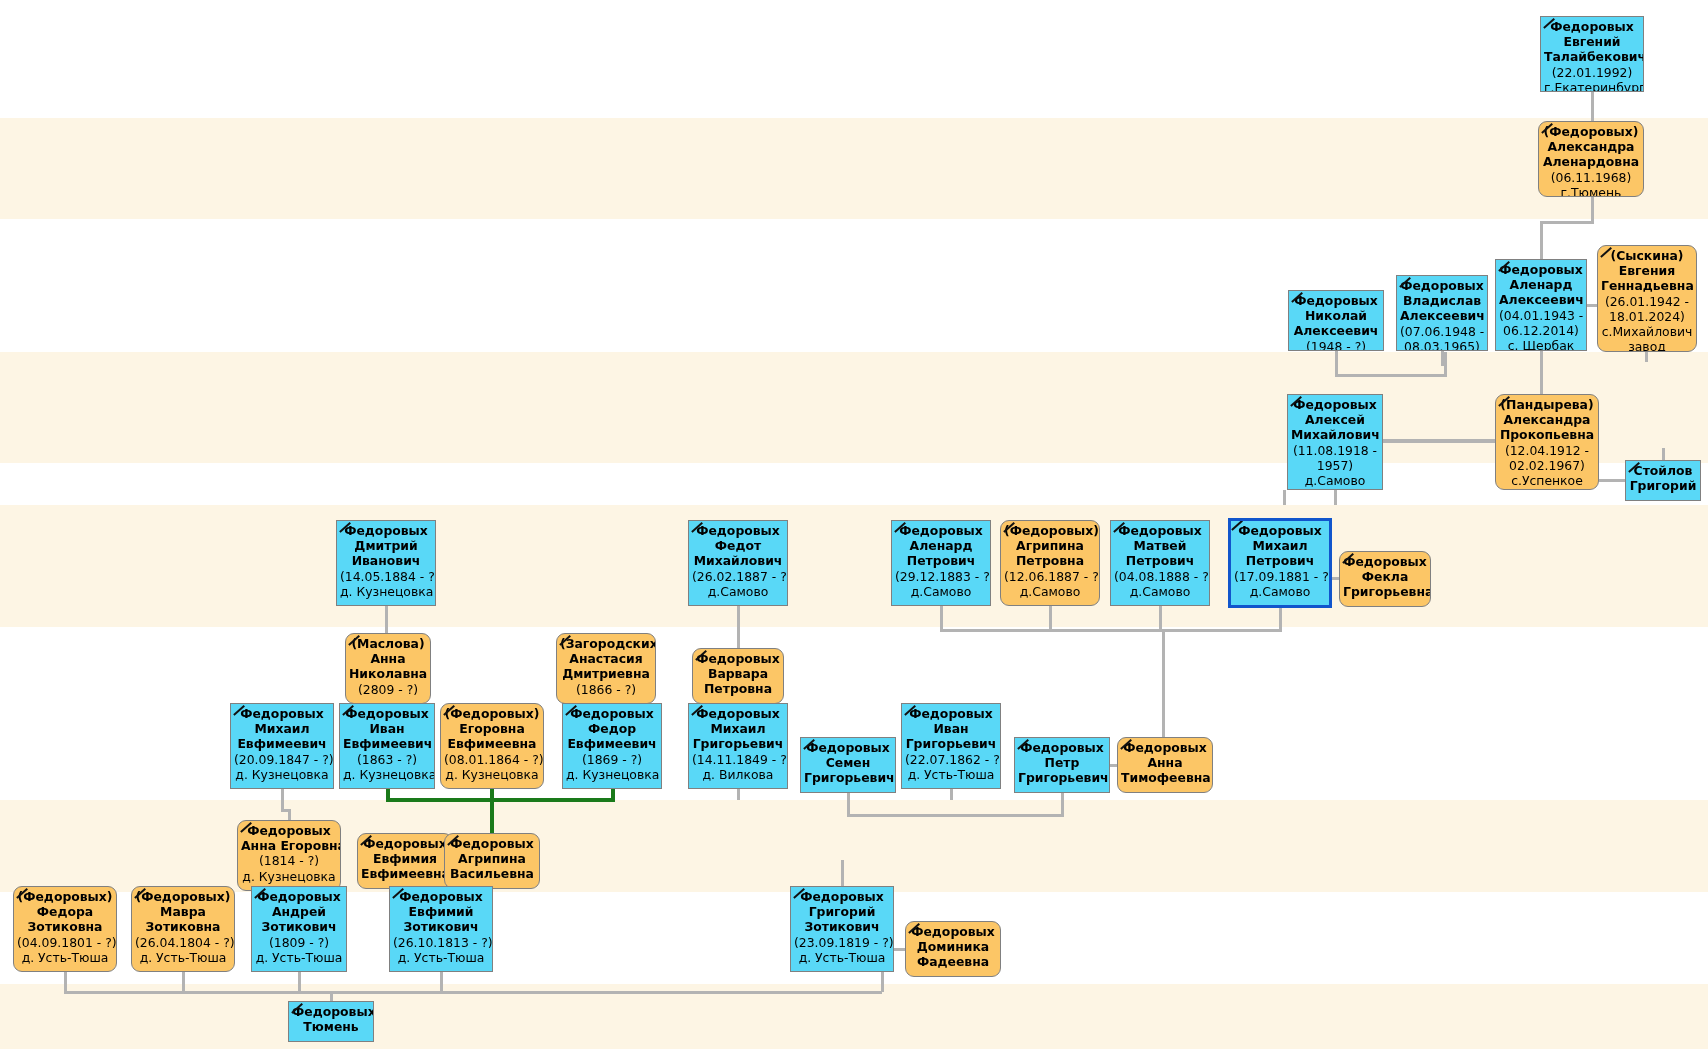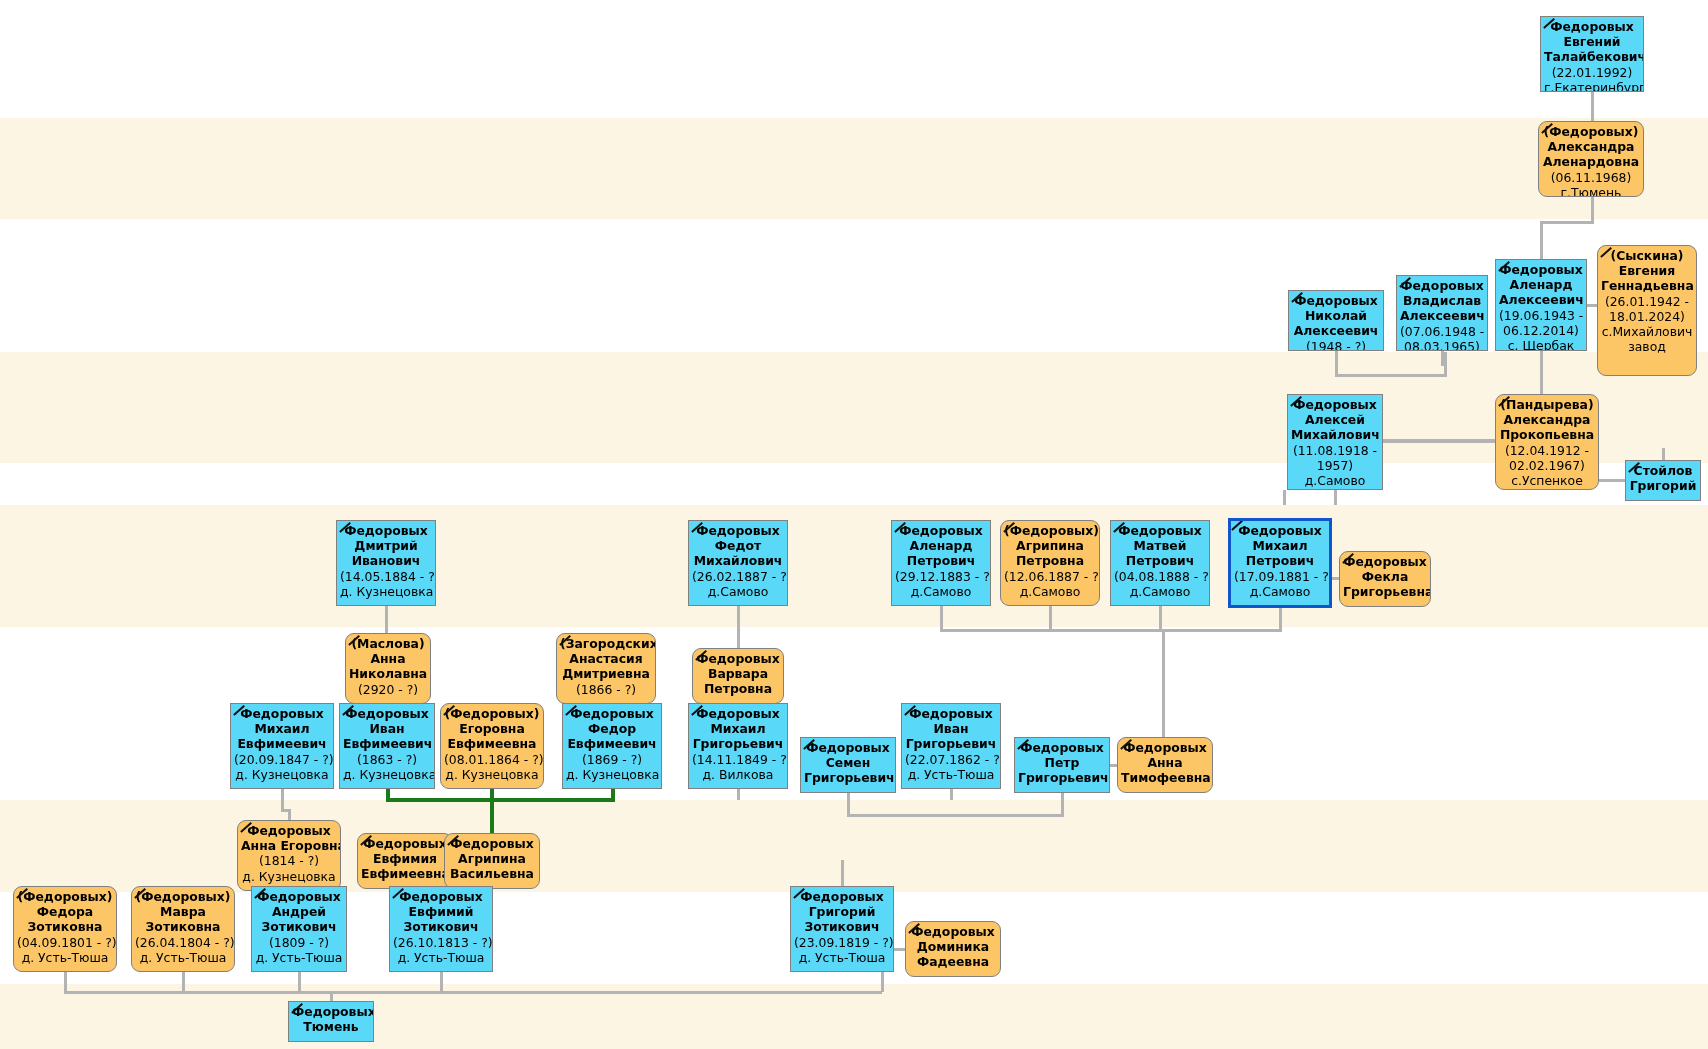--- a/index.html
+++ b/index.html
@@ -176,7 +176,7 @@
         <span class="pl">06.12.2014)</span>
         <span class="pl">с. Щербак</span>
       </div>
-      <div class="card female" style="left: 1597px; top: 245px; width: 100px; height: 131px;">
+      <div class="card female" style="left: 1597px; top: 245px; width: 100px; height: 107px;">
         <span class="fold"></span>
         <span class="nm">(Сыскина)</span>
         <span class="nm">Евгения</span>

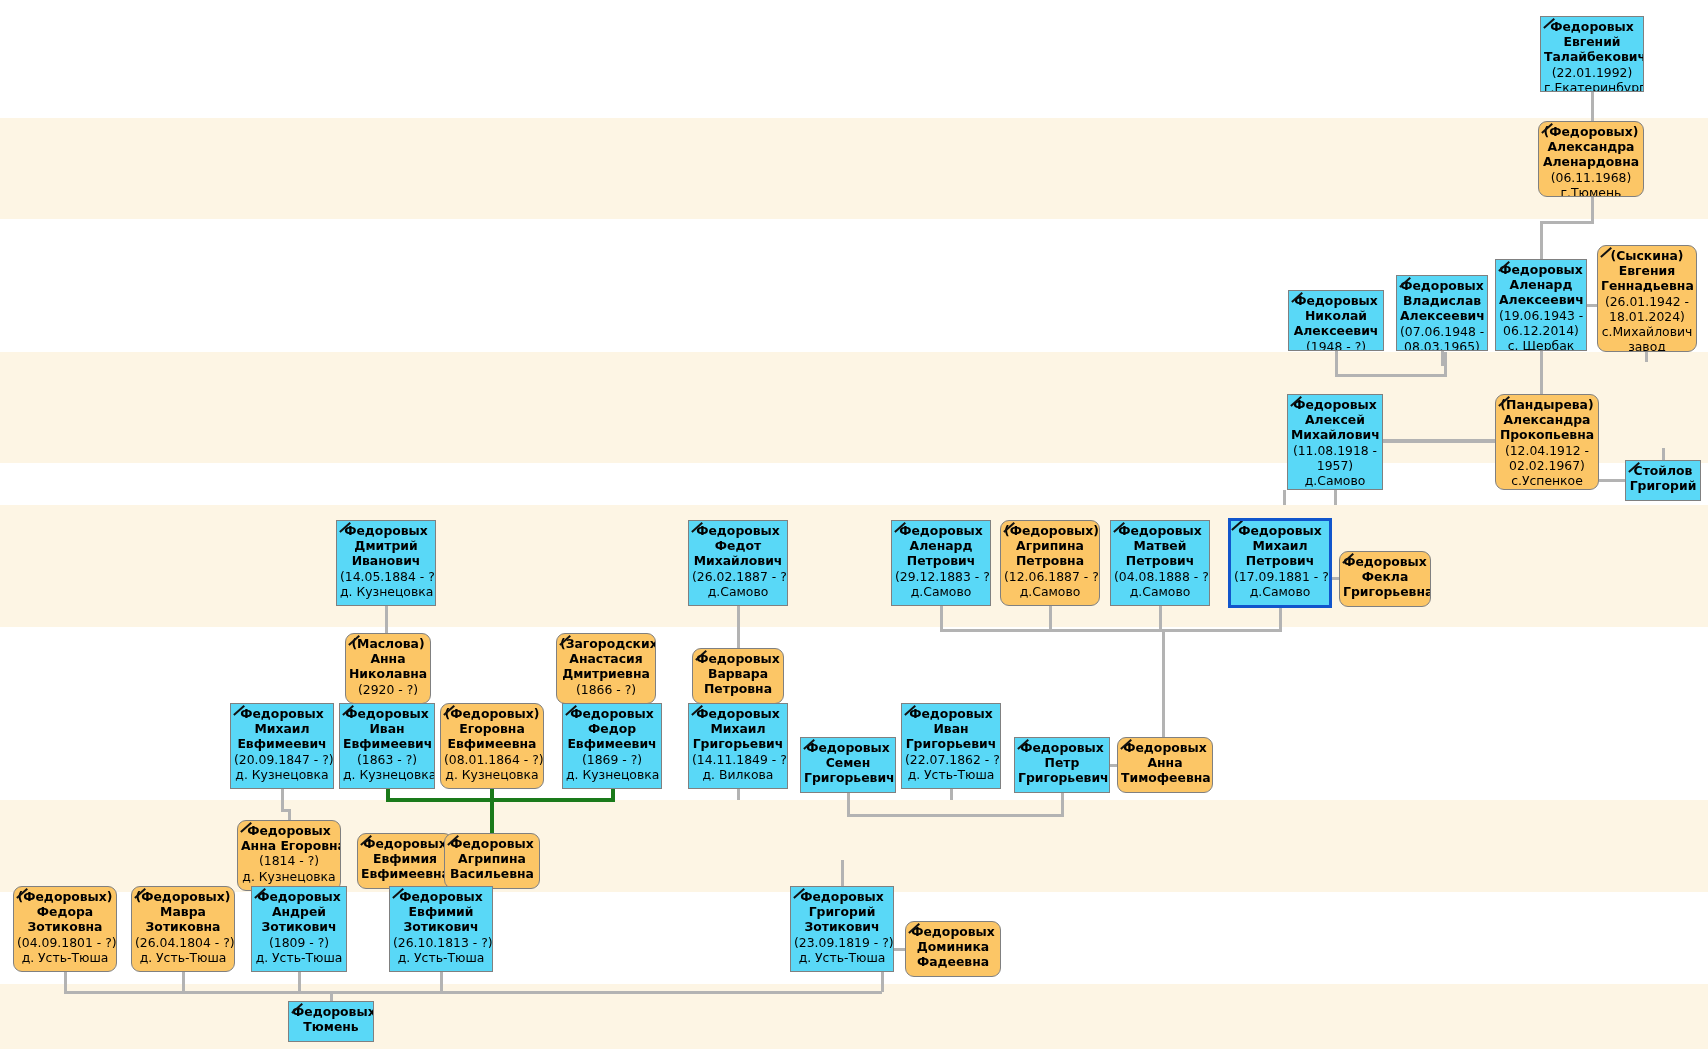--- a/index.html
+++ b/index.html
@@ -172,7 +172,7 @@
         <span class="nm">Федоровых</span>
         <span class="nm">Аленард</span>
         <span class="nm">Алексеевич</span>
-        <span class="dt">(19.06.1943 -</span>
+        <span class="dt">(04.01.1943 -</span>
         <span class="pl">06.12.2014)</span>
         <span class="pl">с. Щербак</span>
       </div>

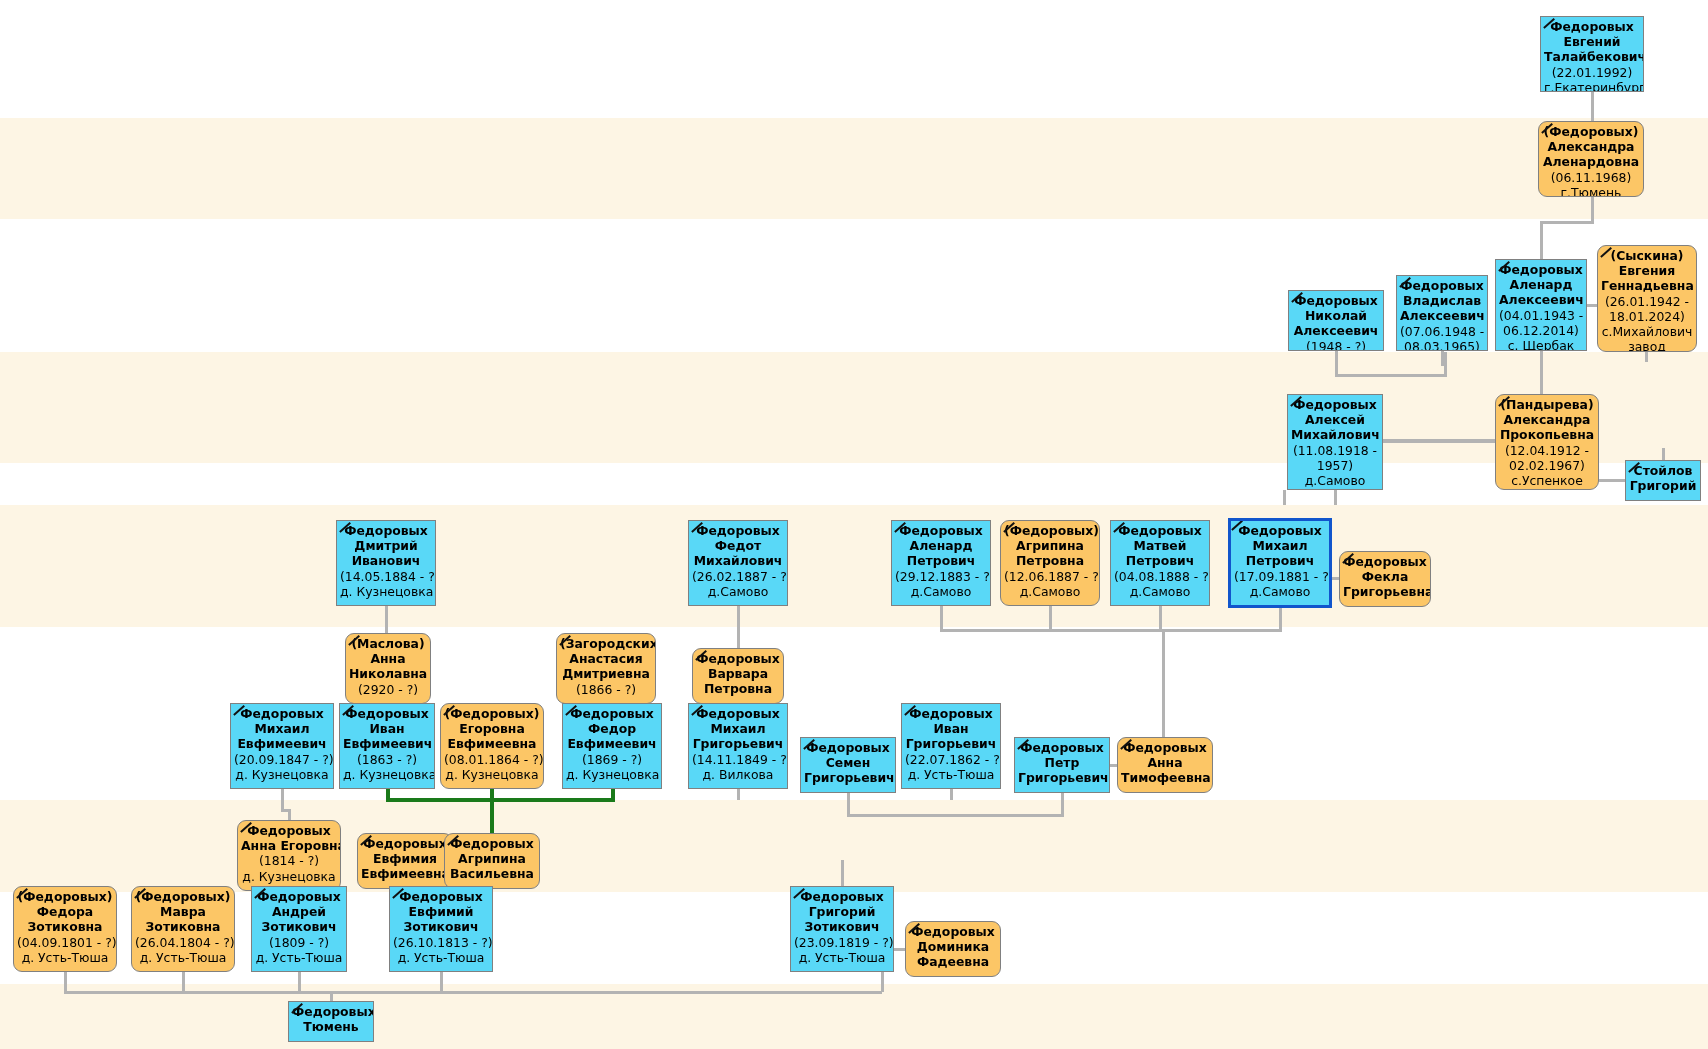--- a/index.html
+++ b/index.html
@@ -268,7 +268,7 @@
         <span class="nm">(Маслова)</span>
         <span class="nm">Анна</span>
         <span class="nm">Николавна</span>
-        <span class="dt">(2920 - ?)</span>
+        <span class="dt">(2809 - ?)</span>
       </div>
       <div class="card female" style="left: 556px; top: 633px; width: 100px; height: 71px;">
         <span class="fold"></span>

